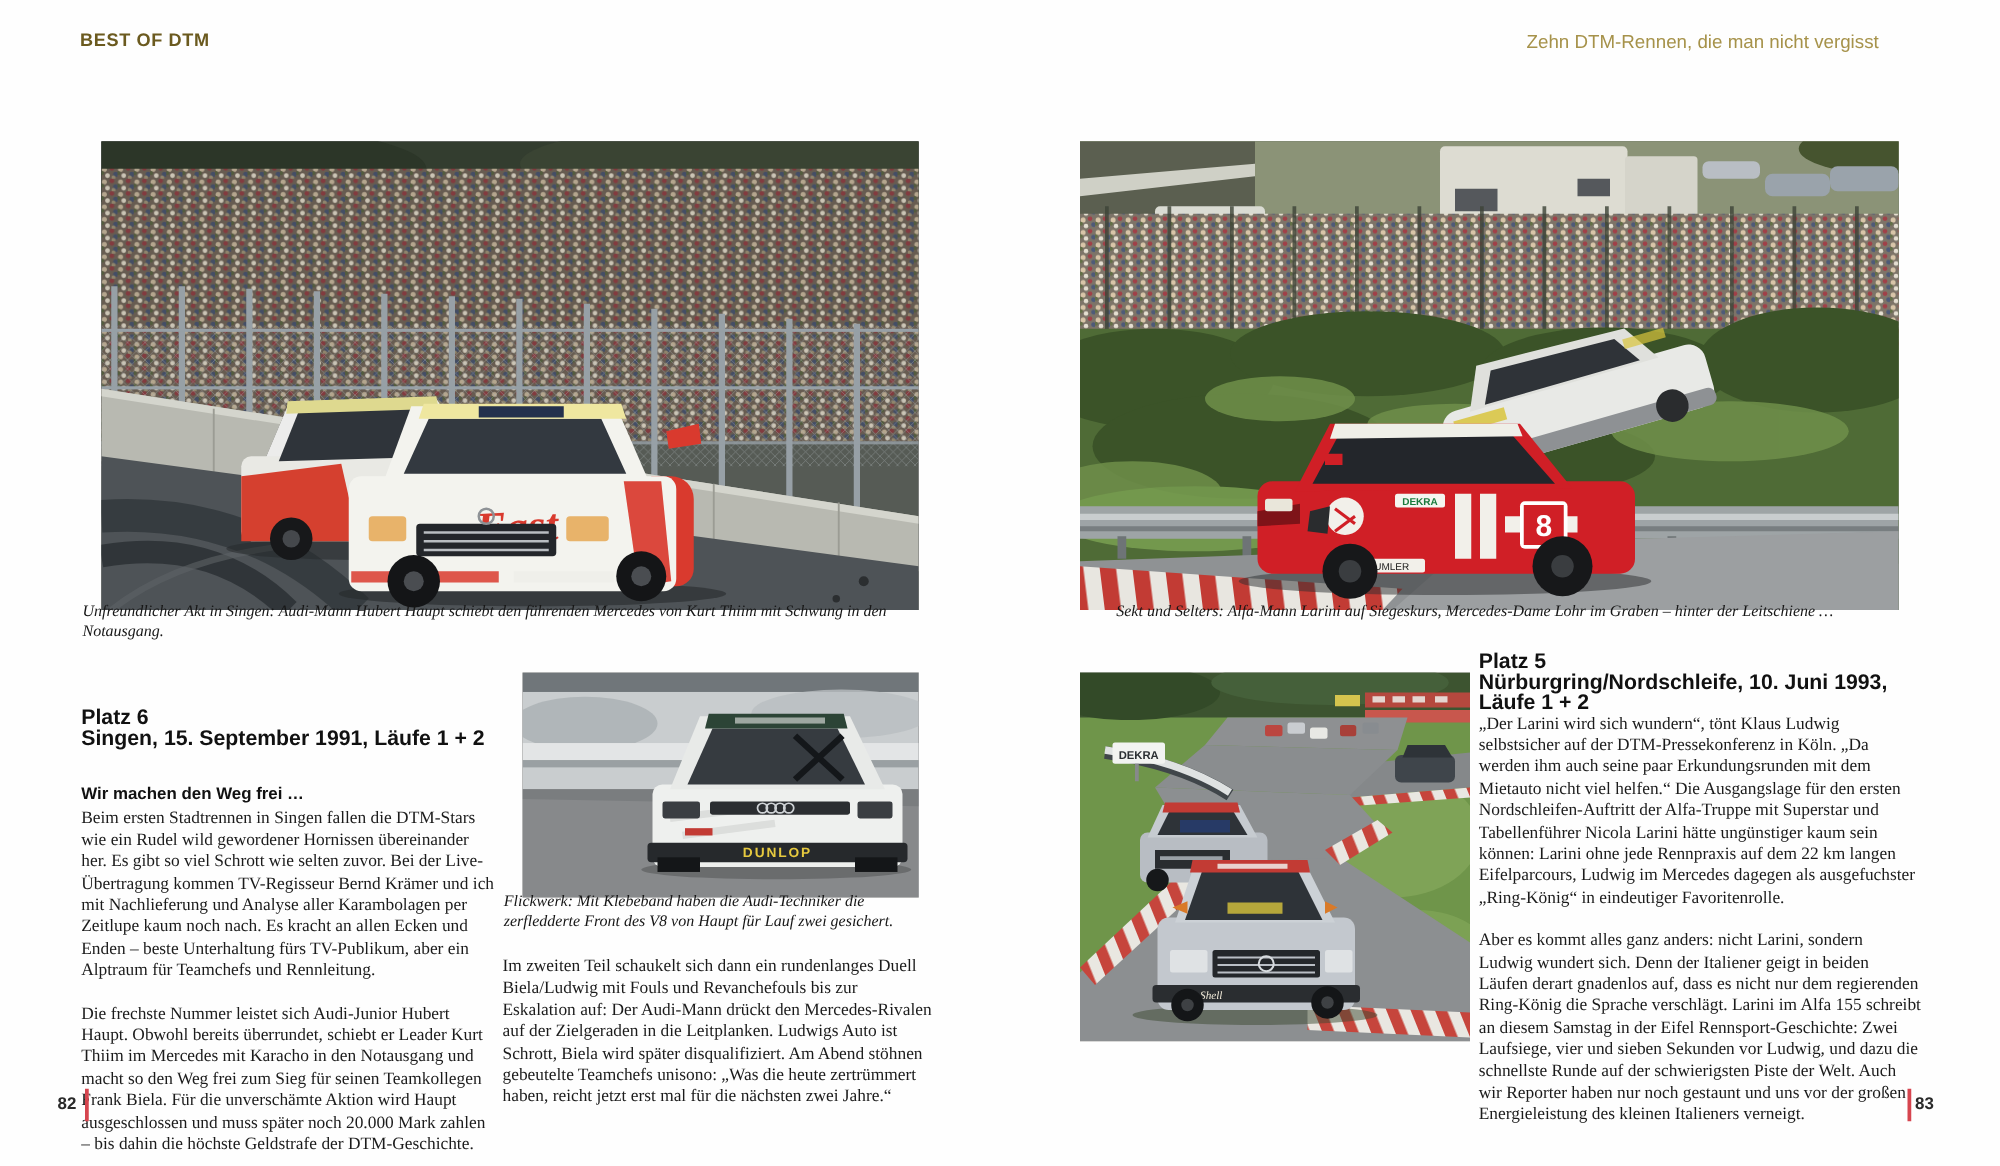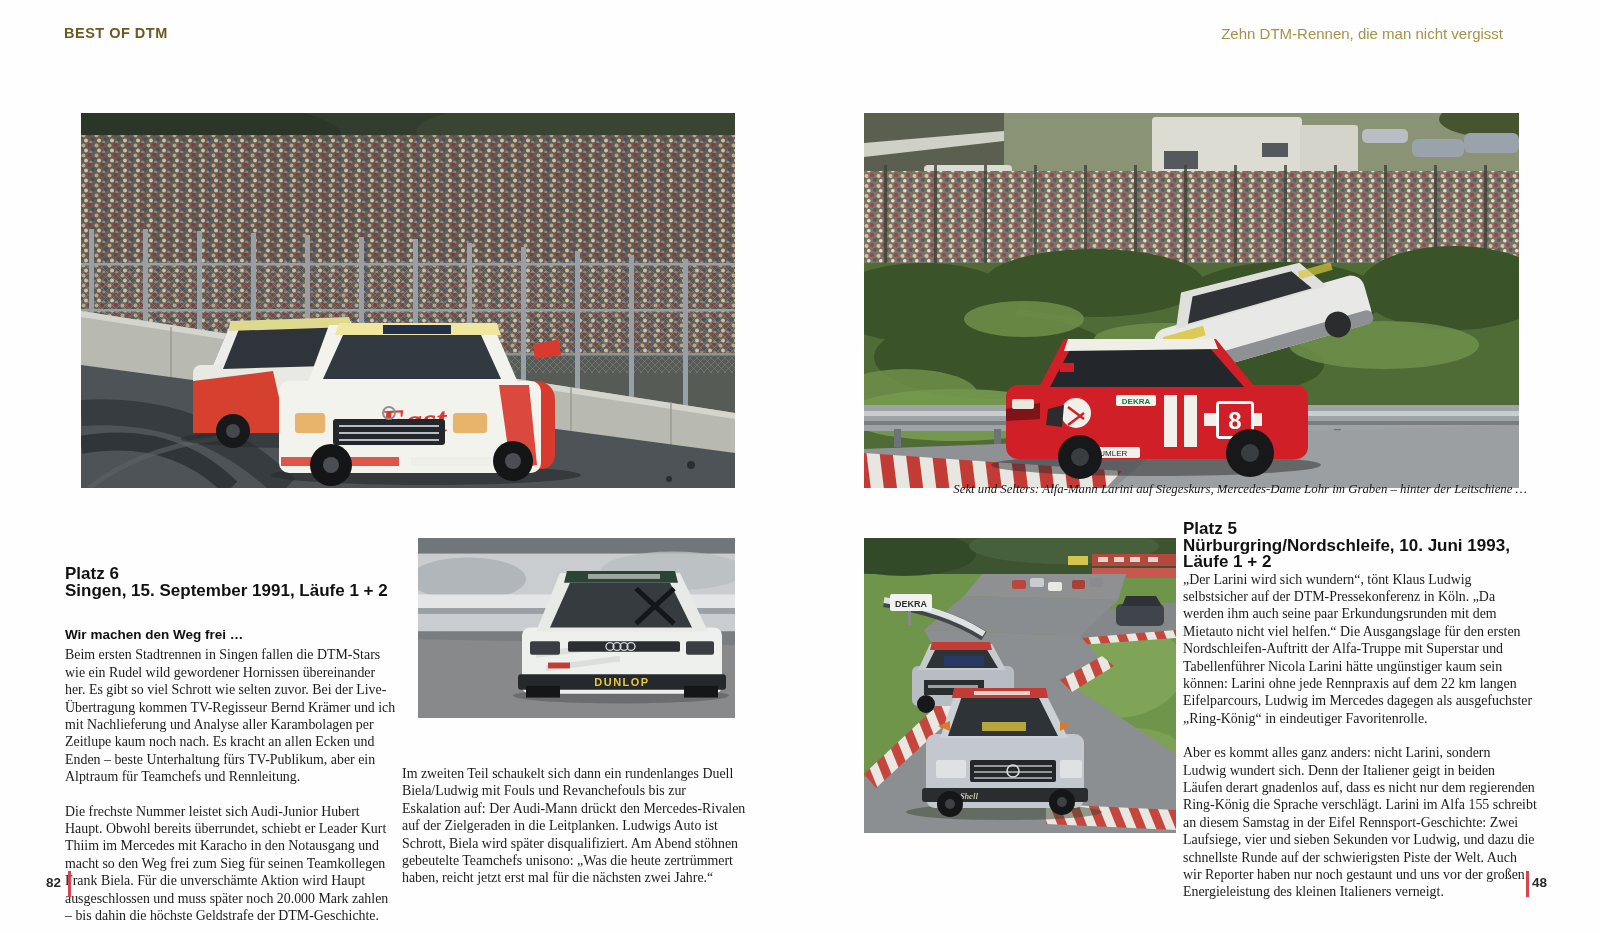--- a/index.html
+++ b/index.html
@@ -147,6 +147,7 @@
       </g>
     </svg>
   </figure>
+  <figcaption class="cap cap1">Unfreundlicher Akt in Singen: Audi-Mann Hubert Haupt schiebt den führenden Mercedes von Kurt Thiim mit Schwung in den Notausgang.</figcaption>
 
   <figure class="ph ph2">
     <svg viewBox="0 0 655 375" preserveAspectRatio="none">

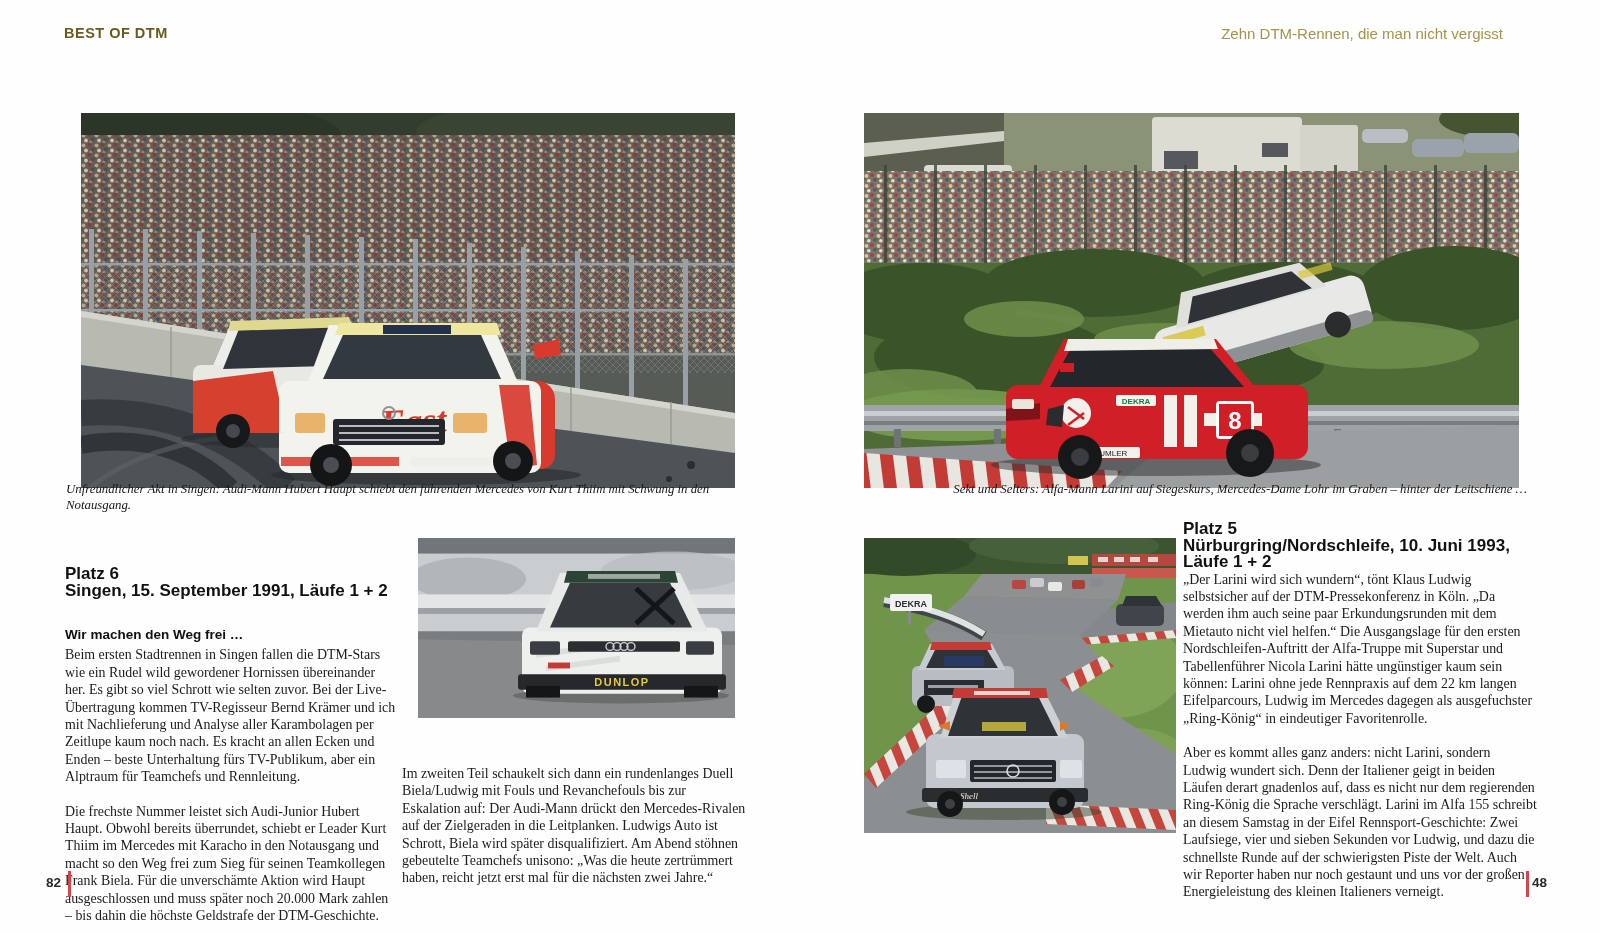--- a/index.html
+++ b/index.html
@@ -16,7 +16,7 @@
   .ph4{left:848px;top:522px;width:312px;height:295px;}
   .cap{position:absolute;font-style:italic;font-size:12.8px;line-height:16px;color:#161616;}
   .cap1{left:66px;top:481px;width:690px;}
-  .cap2{left:837px;top:481px;width:690px;text-align:right;}
+  .cap2{left:893px;top:481px;width:690px;}
   .cap3{left:403px;top:713px;width:334px;}
   .cap4{left:849px;top:825px;width:308px;}
   .col{position:absolute;font-size:13.9px;line-height:17.4px;}

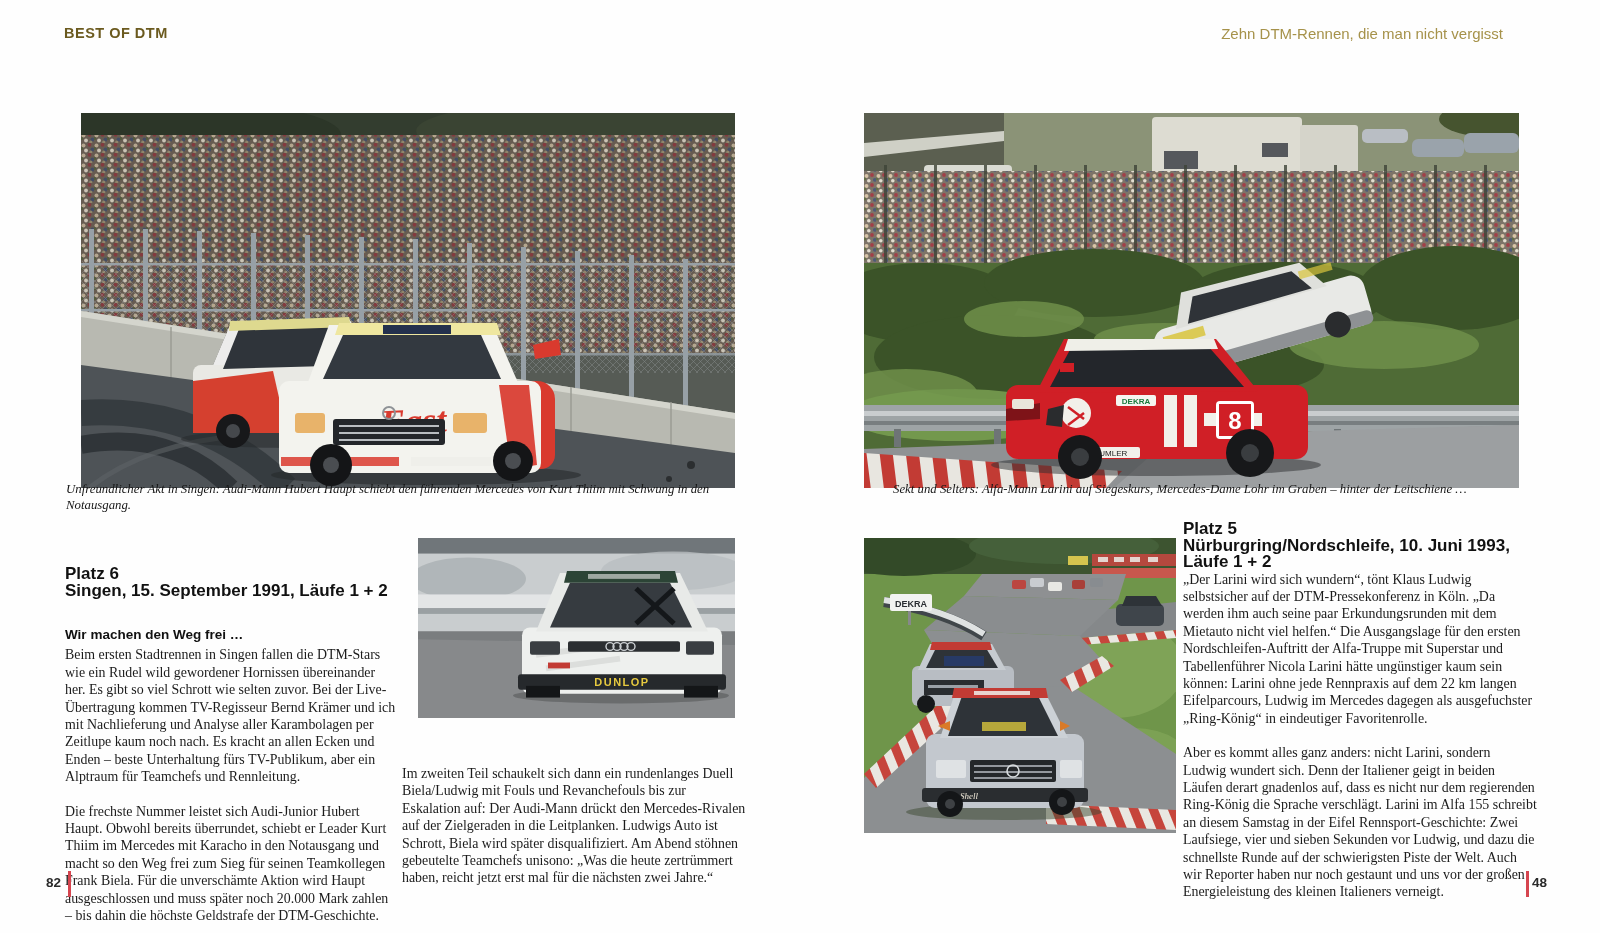--- a/index.html
+++ b/index.html
@@ -317,6 +317,7 @@
       </g>
     </svg>
   </figure>
+  <figcaption class="cap cap3">Flickwerk: Mit Klebeband haben die Audi-Techniker die zerfledderte Front des V8 von Haupt für Lauf zwei gesichert.</figcaption>
 
   <div class="col colm">
     <p>Im zweiten Teil schaukelt sich dann ein rundenlanges Duell Biela/Ludwig mit Fouls und Revanchefouls bis zur Eskalation auf: Der Audi-Mann drückt den Mercedes-Rivalen auf der Zielgeraden in die Leitplanken. Ludwigs Auto ist Schrott, Biela wird später disqualifiziert. Am Abend stöhnen gebeutelte Teamchefs unisono: „Was die heute zertrümmert haben, reicht jetzt erst mal für die nächsten zwei Jahre.“</p>

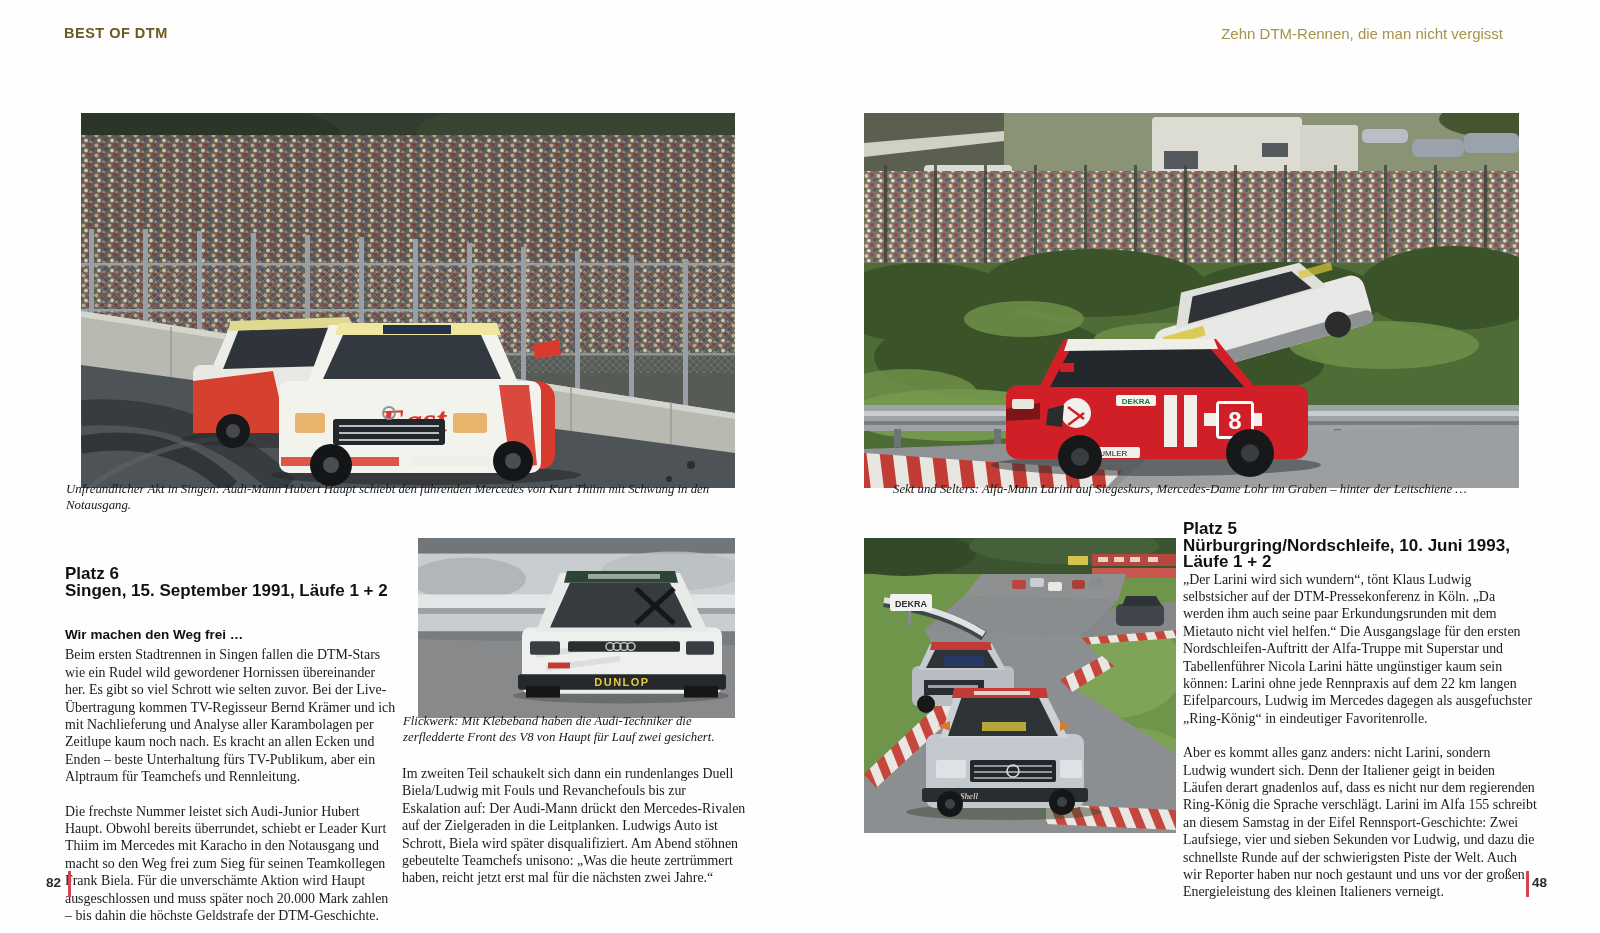--- a/index.html
+++ b/index.html
@@ -423,7 +423,7 @@
   <div class="pagenum pn-left">82</div>
   <div class="redbar rb-left"></div>
   <div class="redbar rb-right"></div>
-  <div class="pagenum pn-right">48</div>
+  <div class="pagenum pn-right">83</div>
 
 </div>
 

